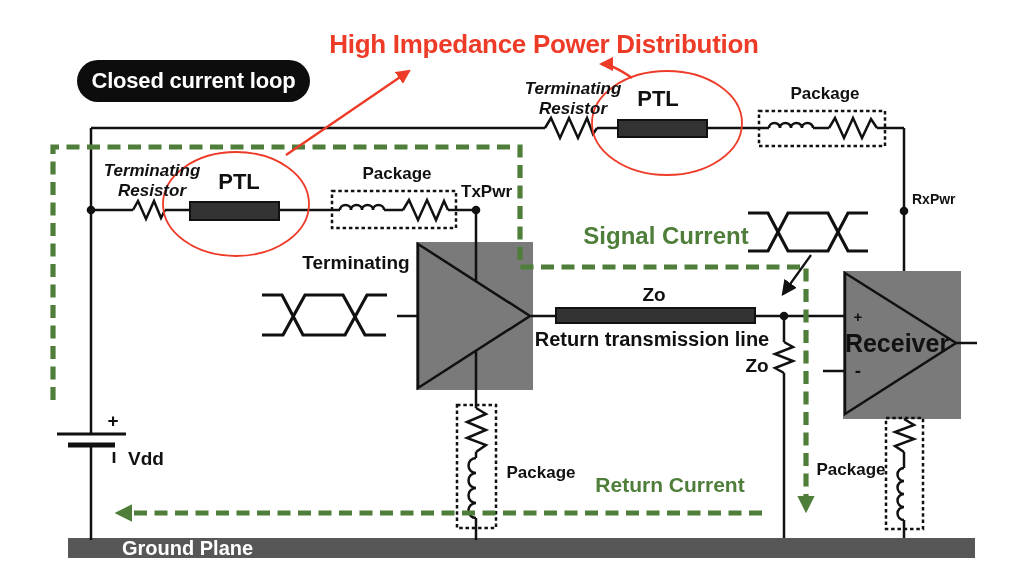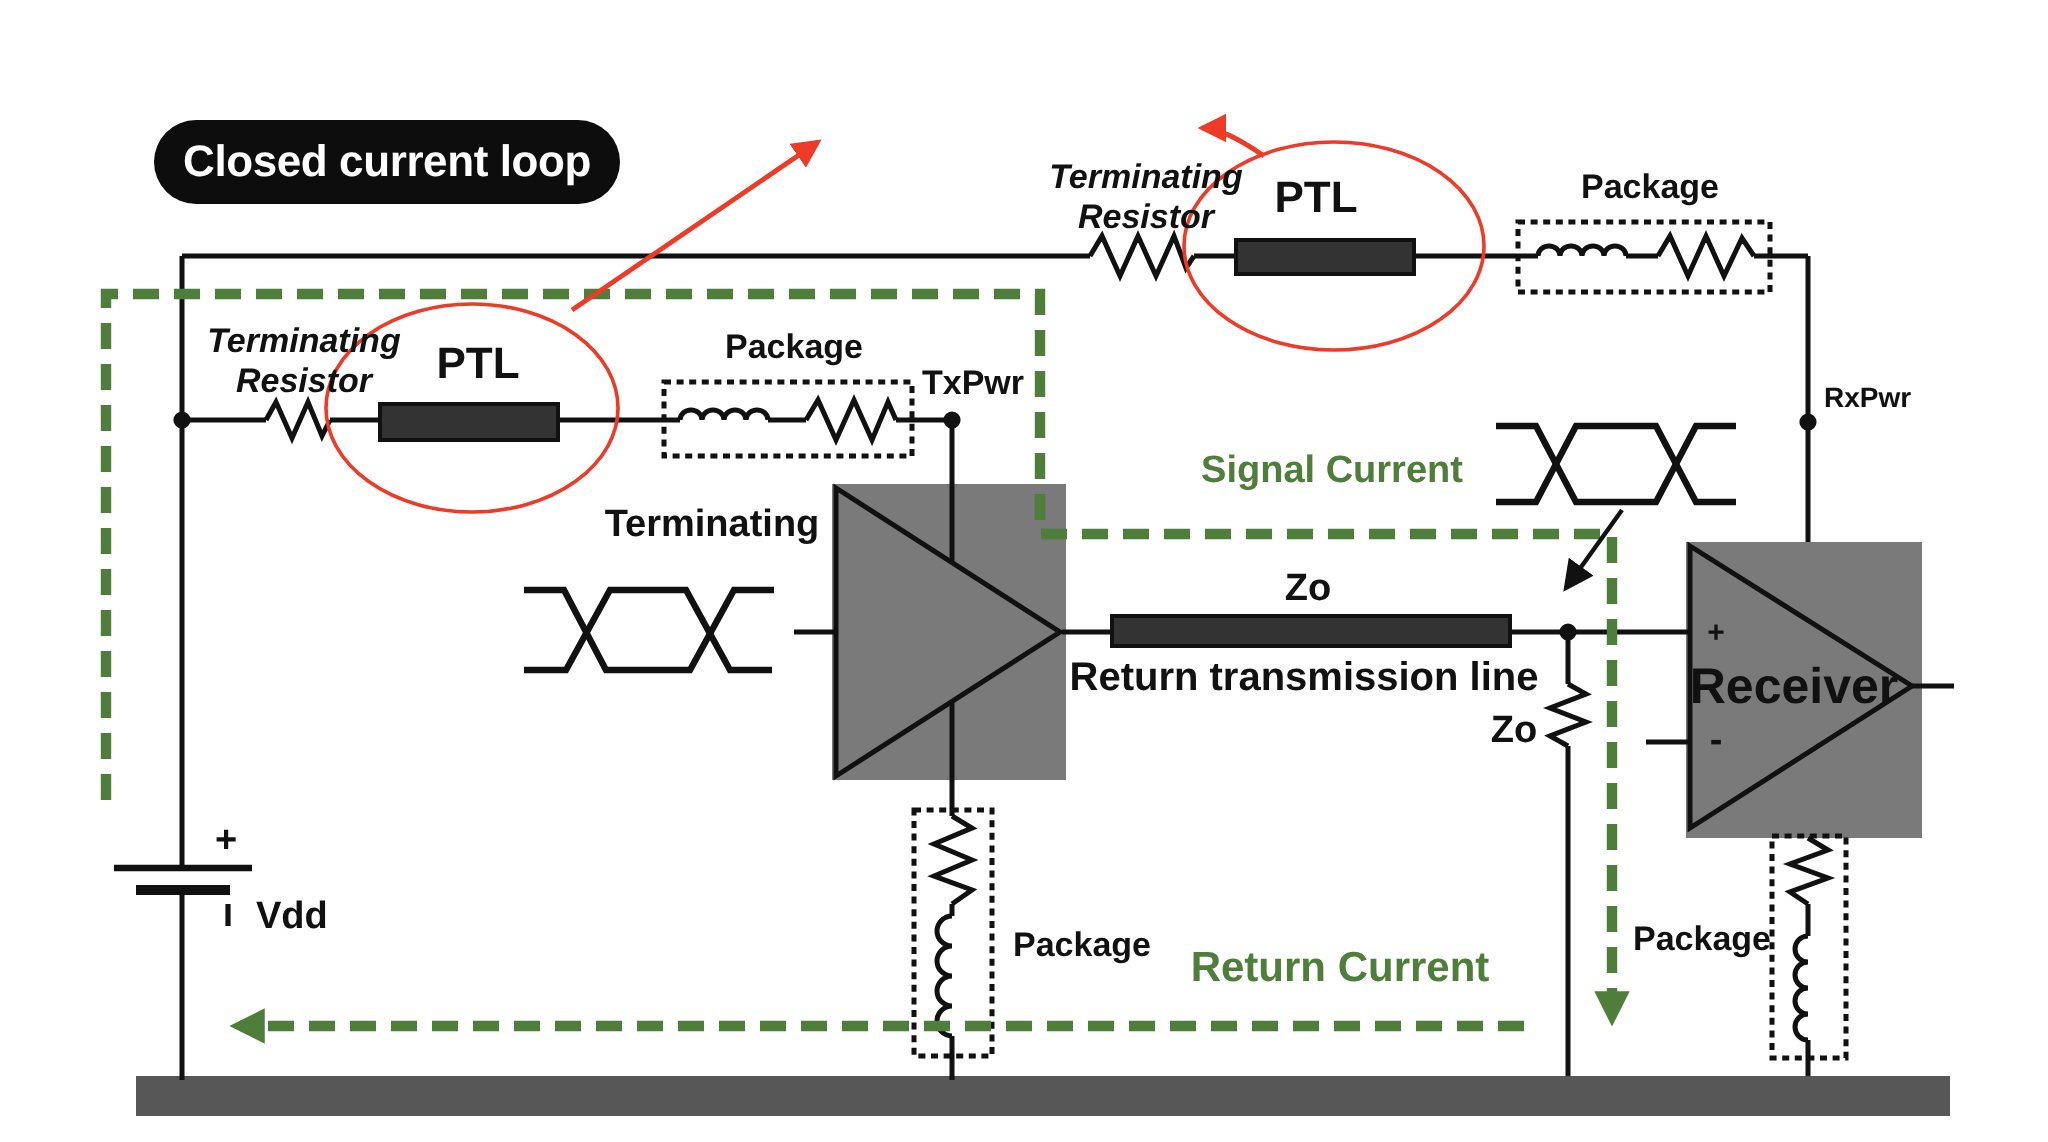--- a/index.html
+++ b/index.html
@@ -131,6 +131,7 @@
     <path d="M811,255 L783,294" class="k" style="stroke-width:2.2" marker-end="url(#mb)"></path>
   </svg>
 
+  <div class="lbl red" style="left:544px;top:44px;font-size:26px;letter-spacing:-0.3px">High Impedance Power Distribution</div>
 
   <div class="badge">Closed current loop</div>
 

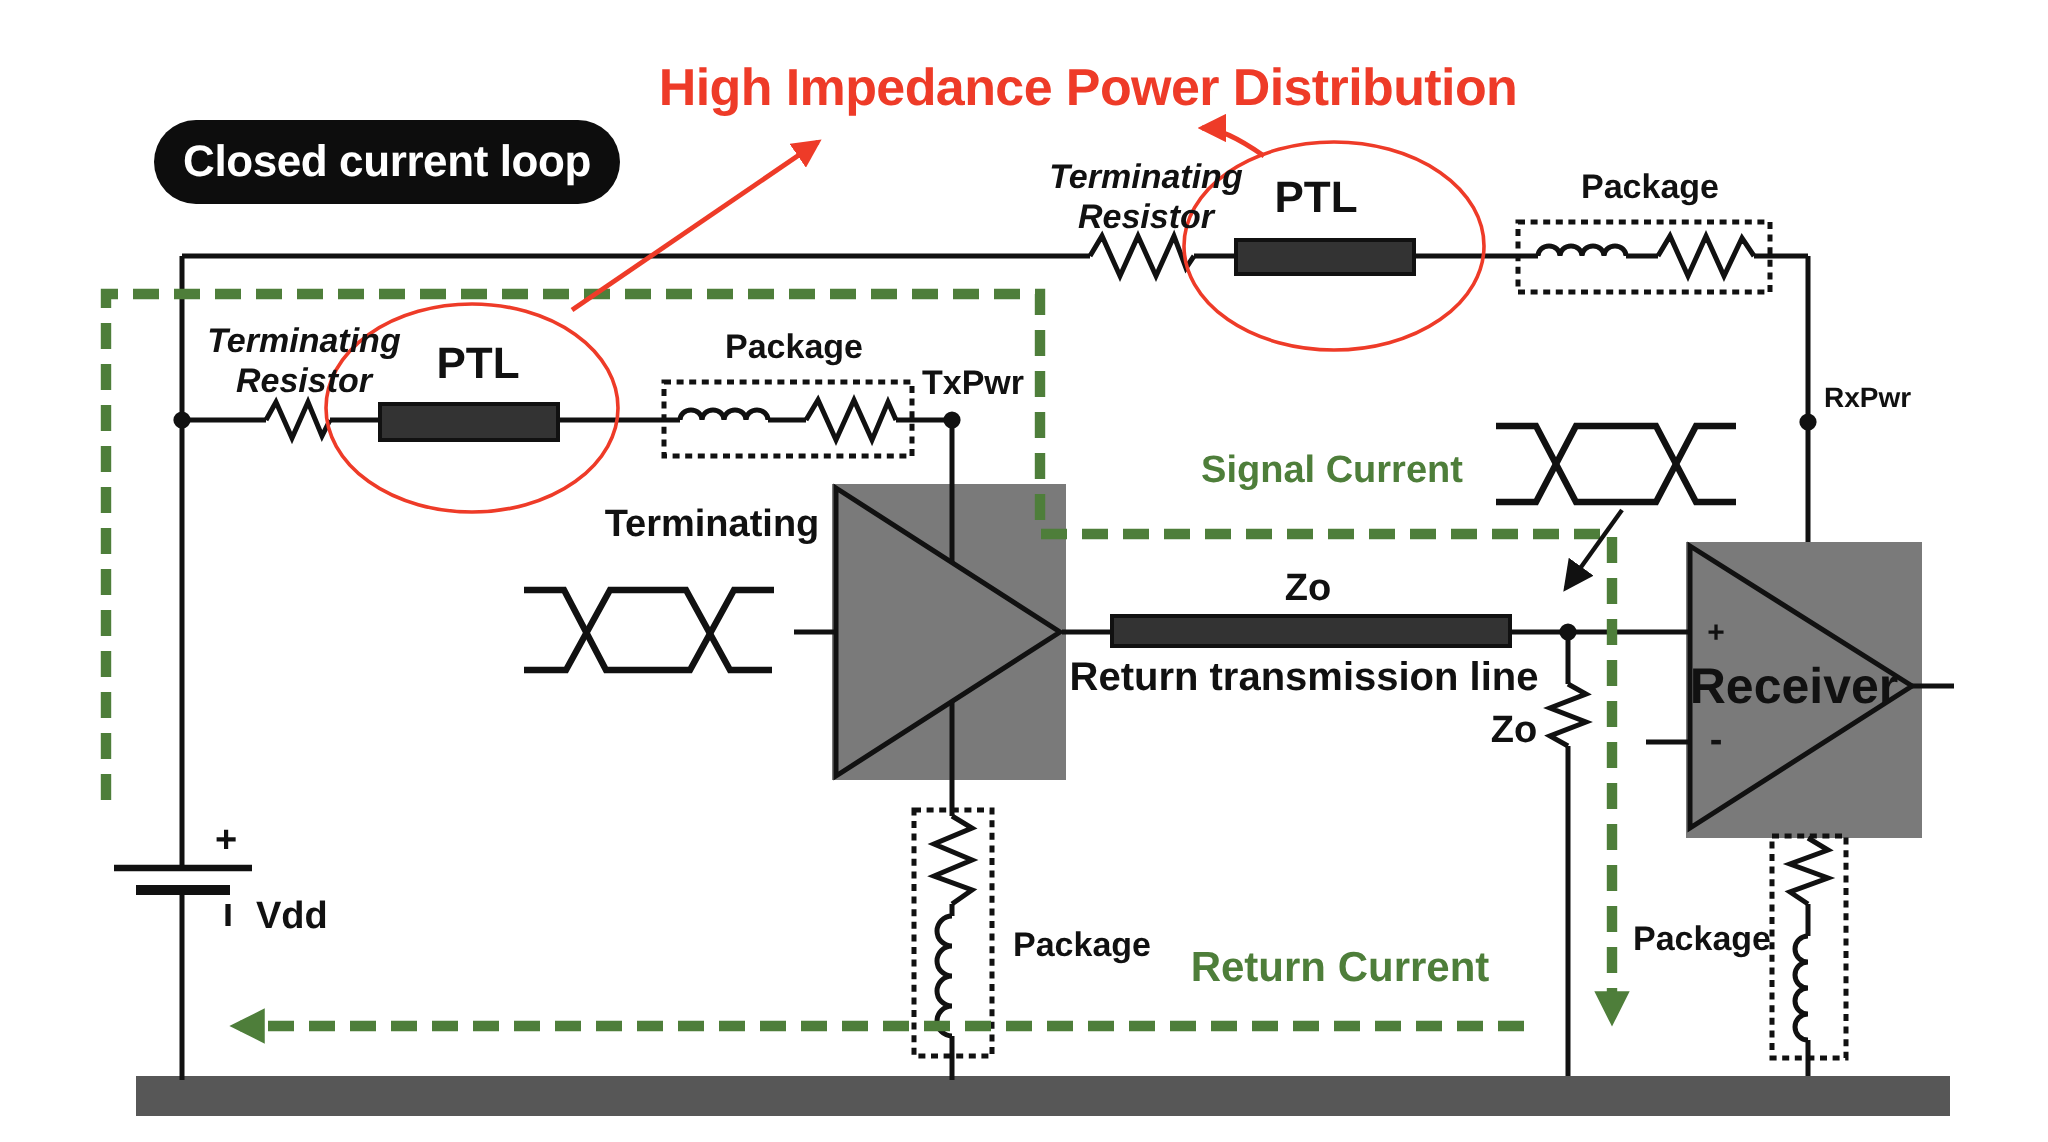--- a/index.html
+++ b/index.html
@@ -159,7 +159,7 @@
   <div class="lbl" style="left:652px;top:340px;font-size:20px">Return transmission line</div>
   <div class="lbl" style="left:757px;top:366px;font-size:19px">Zo</div>
 
-  <div class="lbl green" style="left:666px;top:236px;font-size:19px">Signal Current</div>
+  <div class="lbl green" style="left:666px;top:236px;font-size:24px">Signal Current</div>
   <div class="lbl green" style="left:670px;top:485px;font-size:21px">Return Current</div>
 
   <div class="lbl" style="left:113px;top:421px;font-size:19px">+</div>

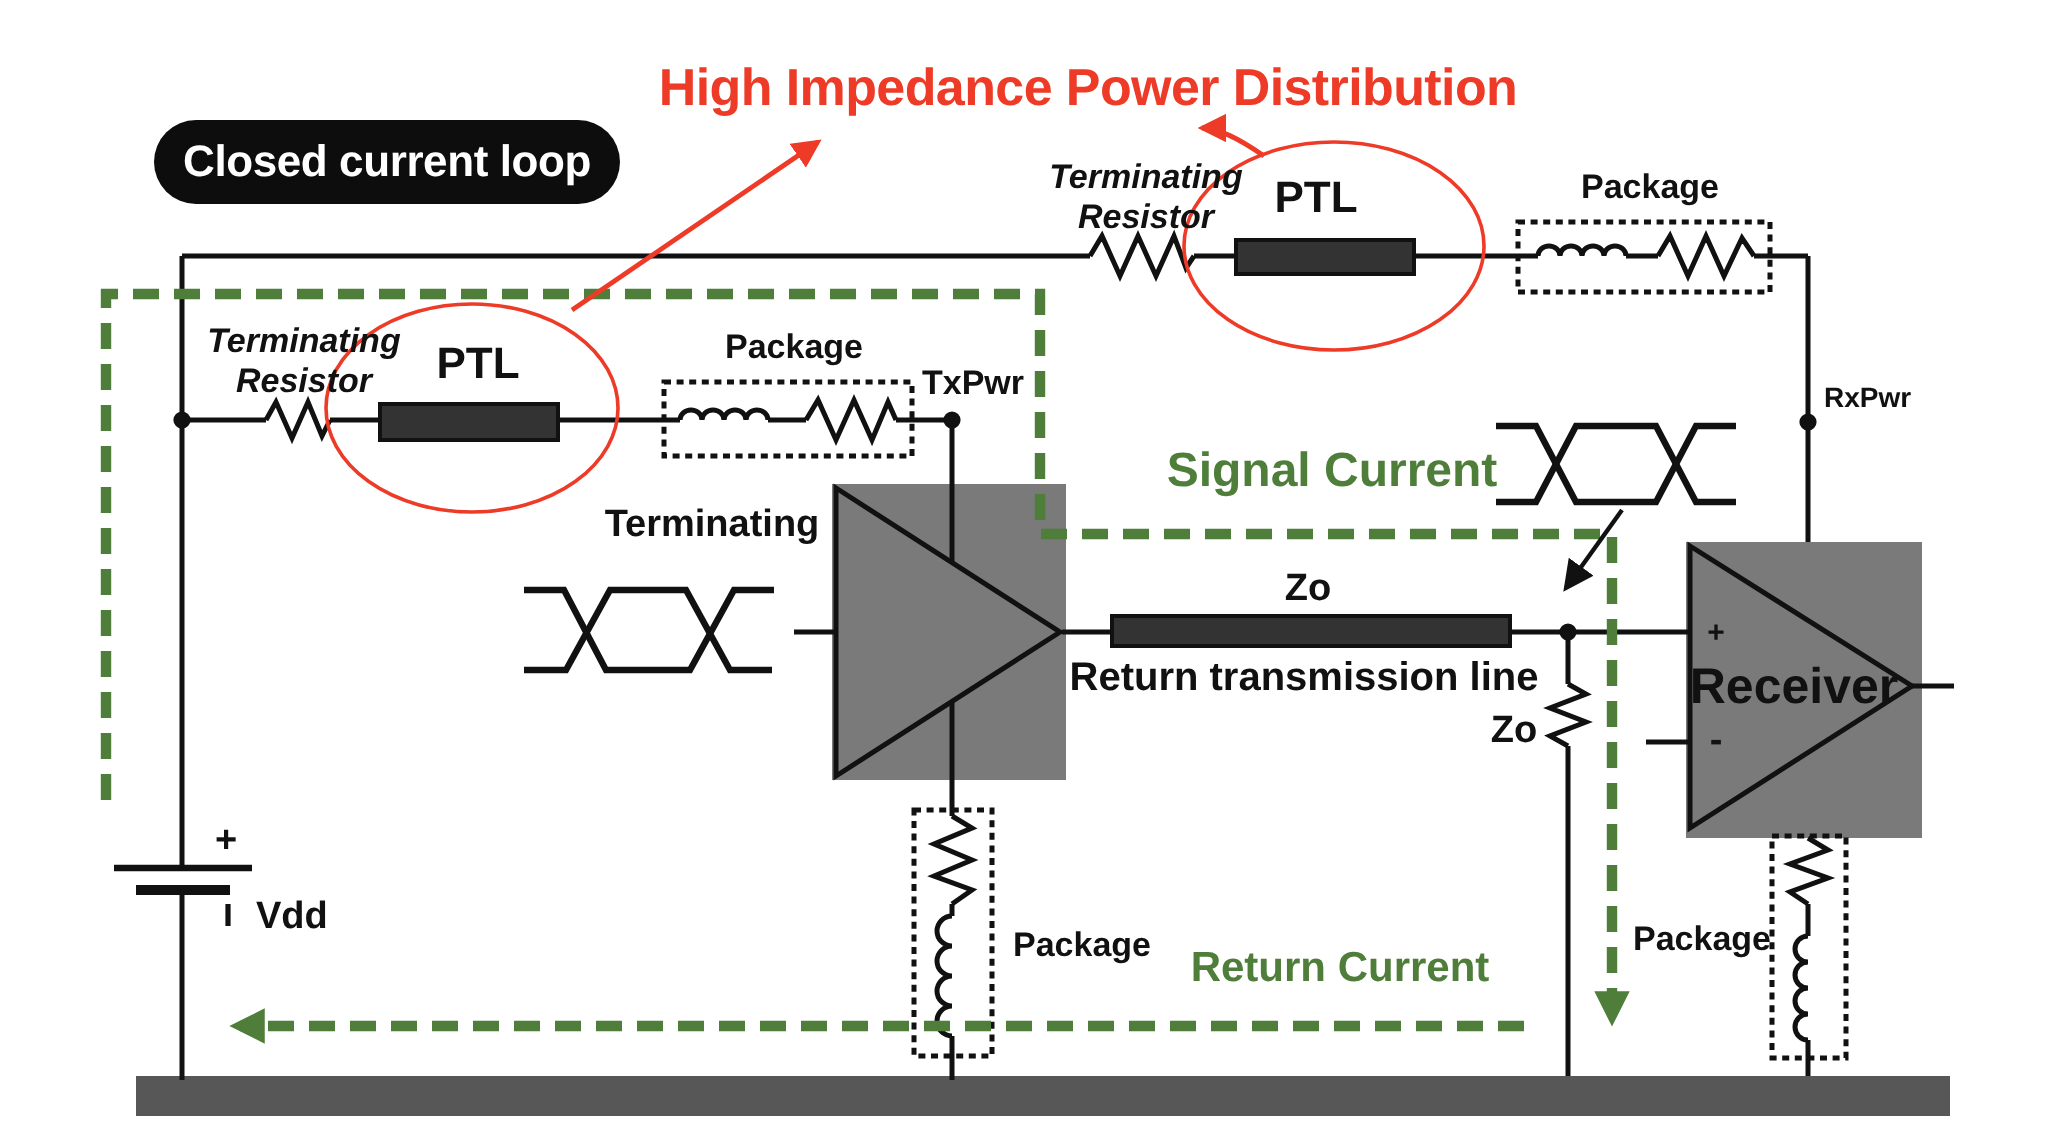--- a/index.html
+++ b/index.html
@@ -165,6 +165,7 @@
   <div class="lbl" style="left:113px;top:421px;font-size:19px">+</div>
   <div class="lbl left" style="left:128px;top:459px;font-size:19px">Vdd</div>
 
+  <div class="lbl left white" style="left:122px;top:549px;font-size:20px">Ground Plane</div>
 
 </div>
 

